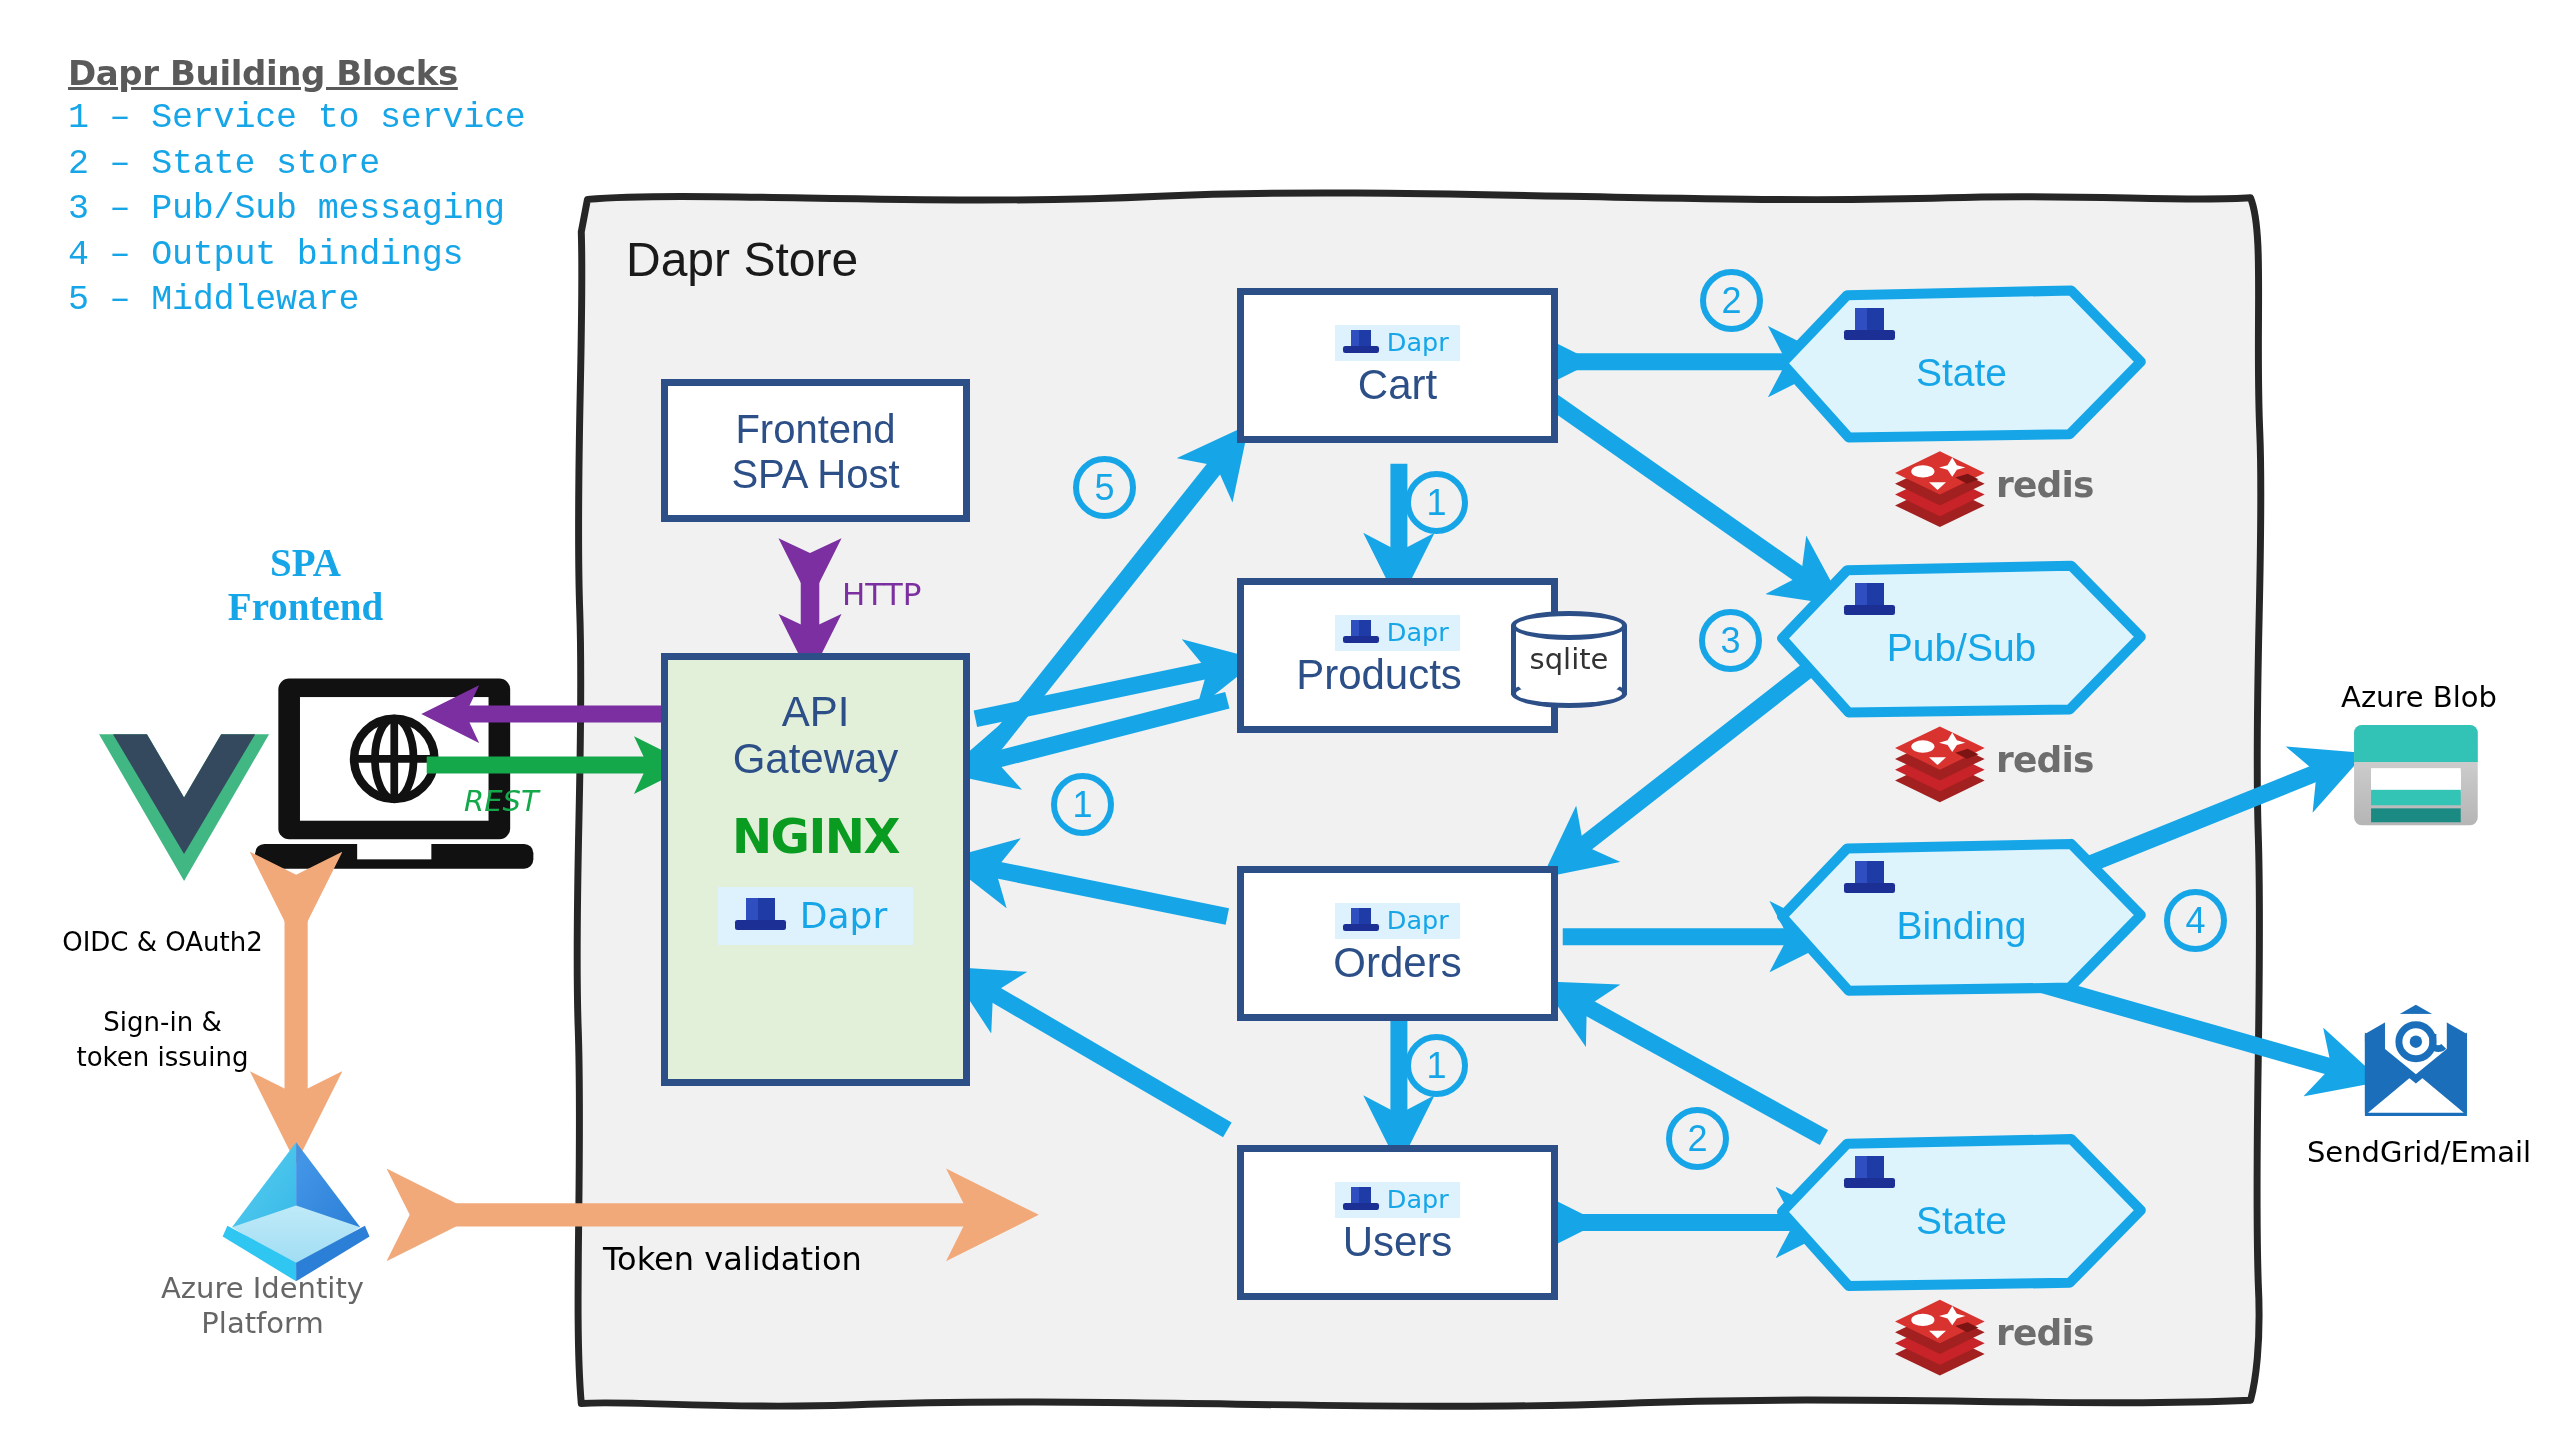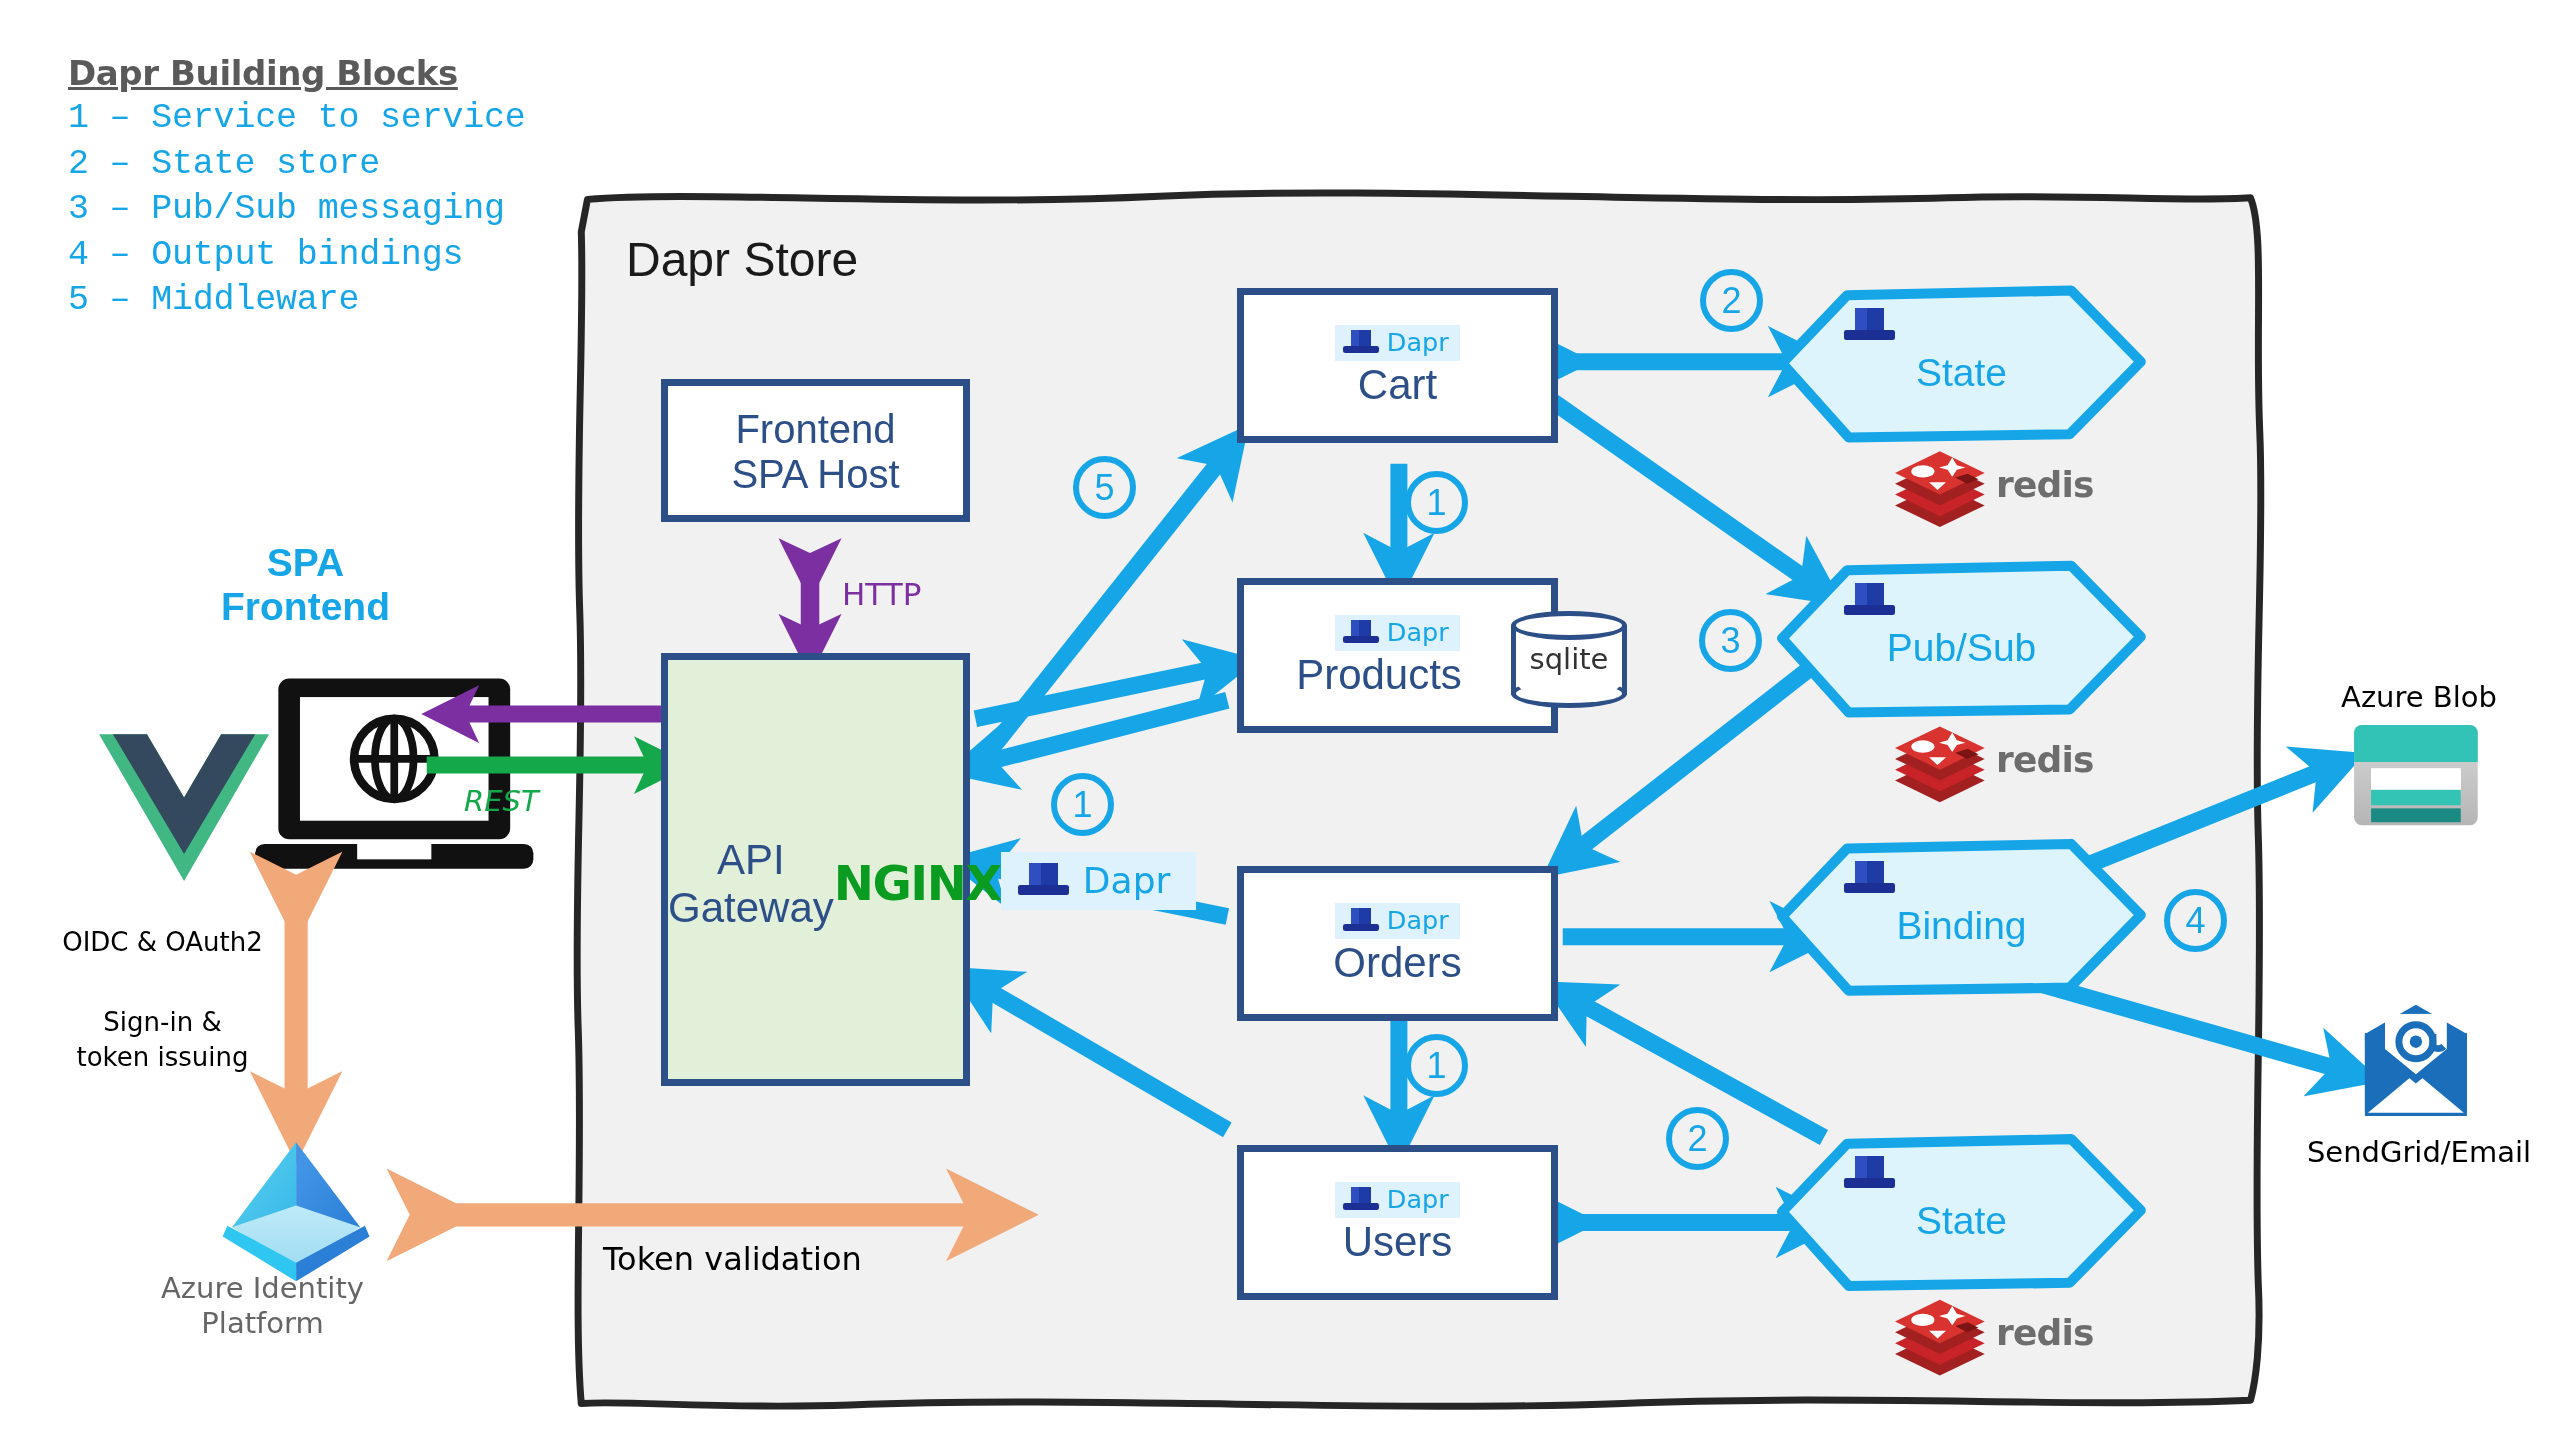--- a/index.html
+++ b/index.html
@@ -21,7 +21,7 @@
   
   #spa-title{left:182px;top:541px;width:247px;text-align:center;
              font-size:39px;font-weight:bold;color:#16a6e8;line-height:1.12;
-             font-family:Liberation Sans, sans-serif;}
+             font-family:Liberation Serif, serif;}
   #oidc-label{left:35px;top:927px;width:255px;text-align:center;
               font-size:26px;color:#000;font-family:"DejaVu Sans",sans-serif;}
   #signin-label{left:35px;top:1005px;width:255px;text-align:center;

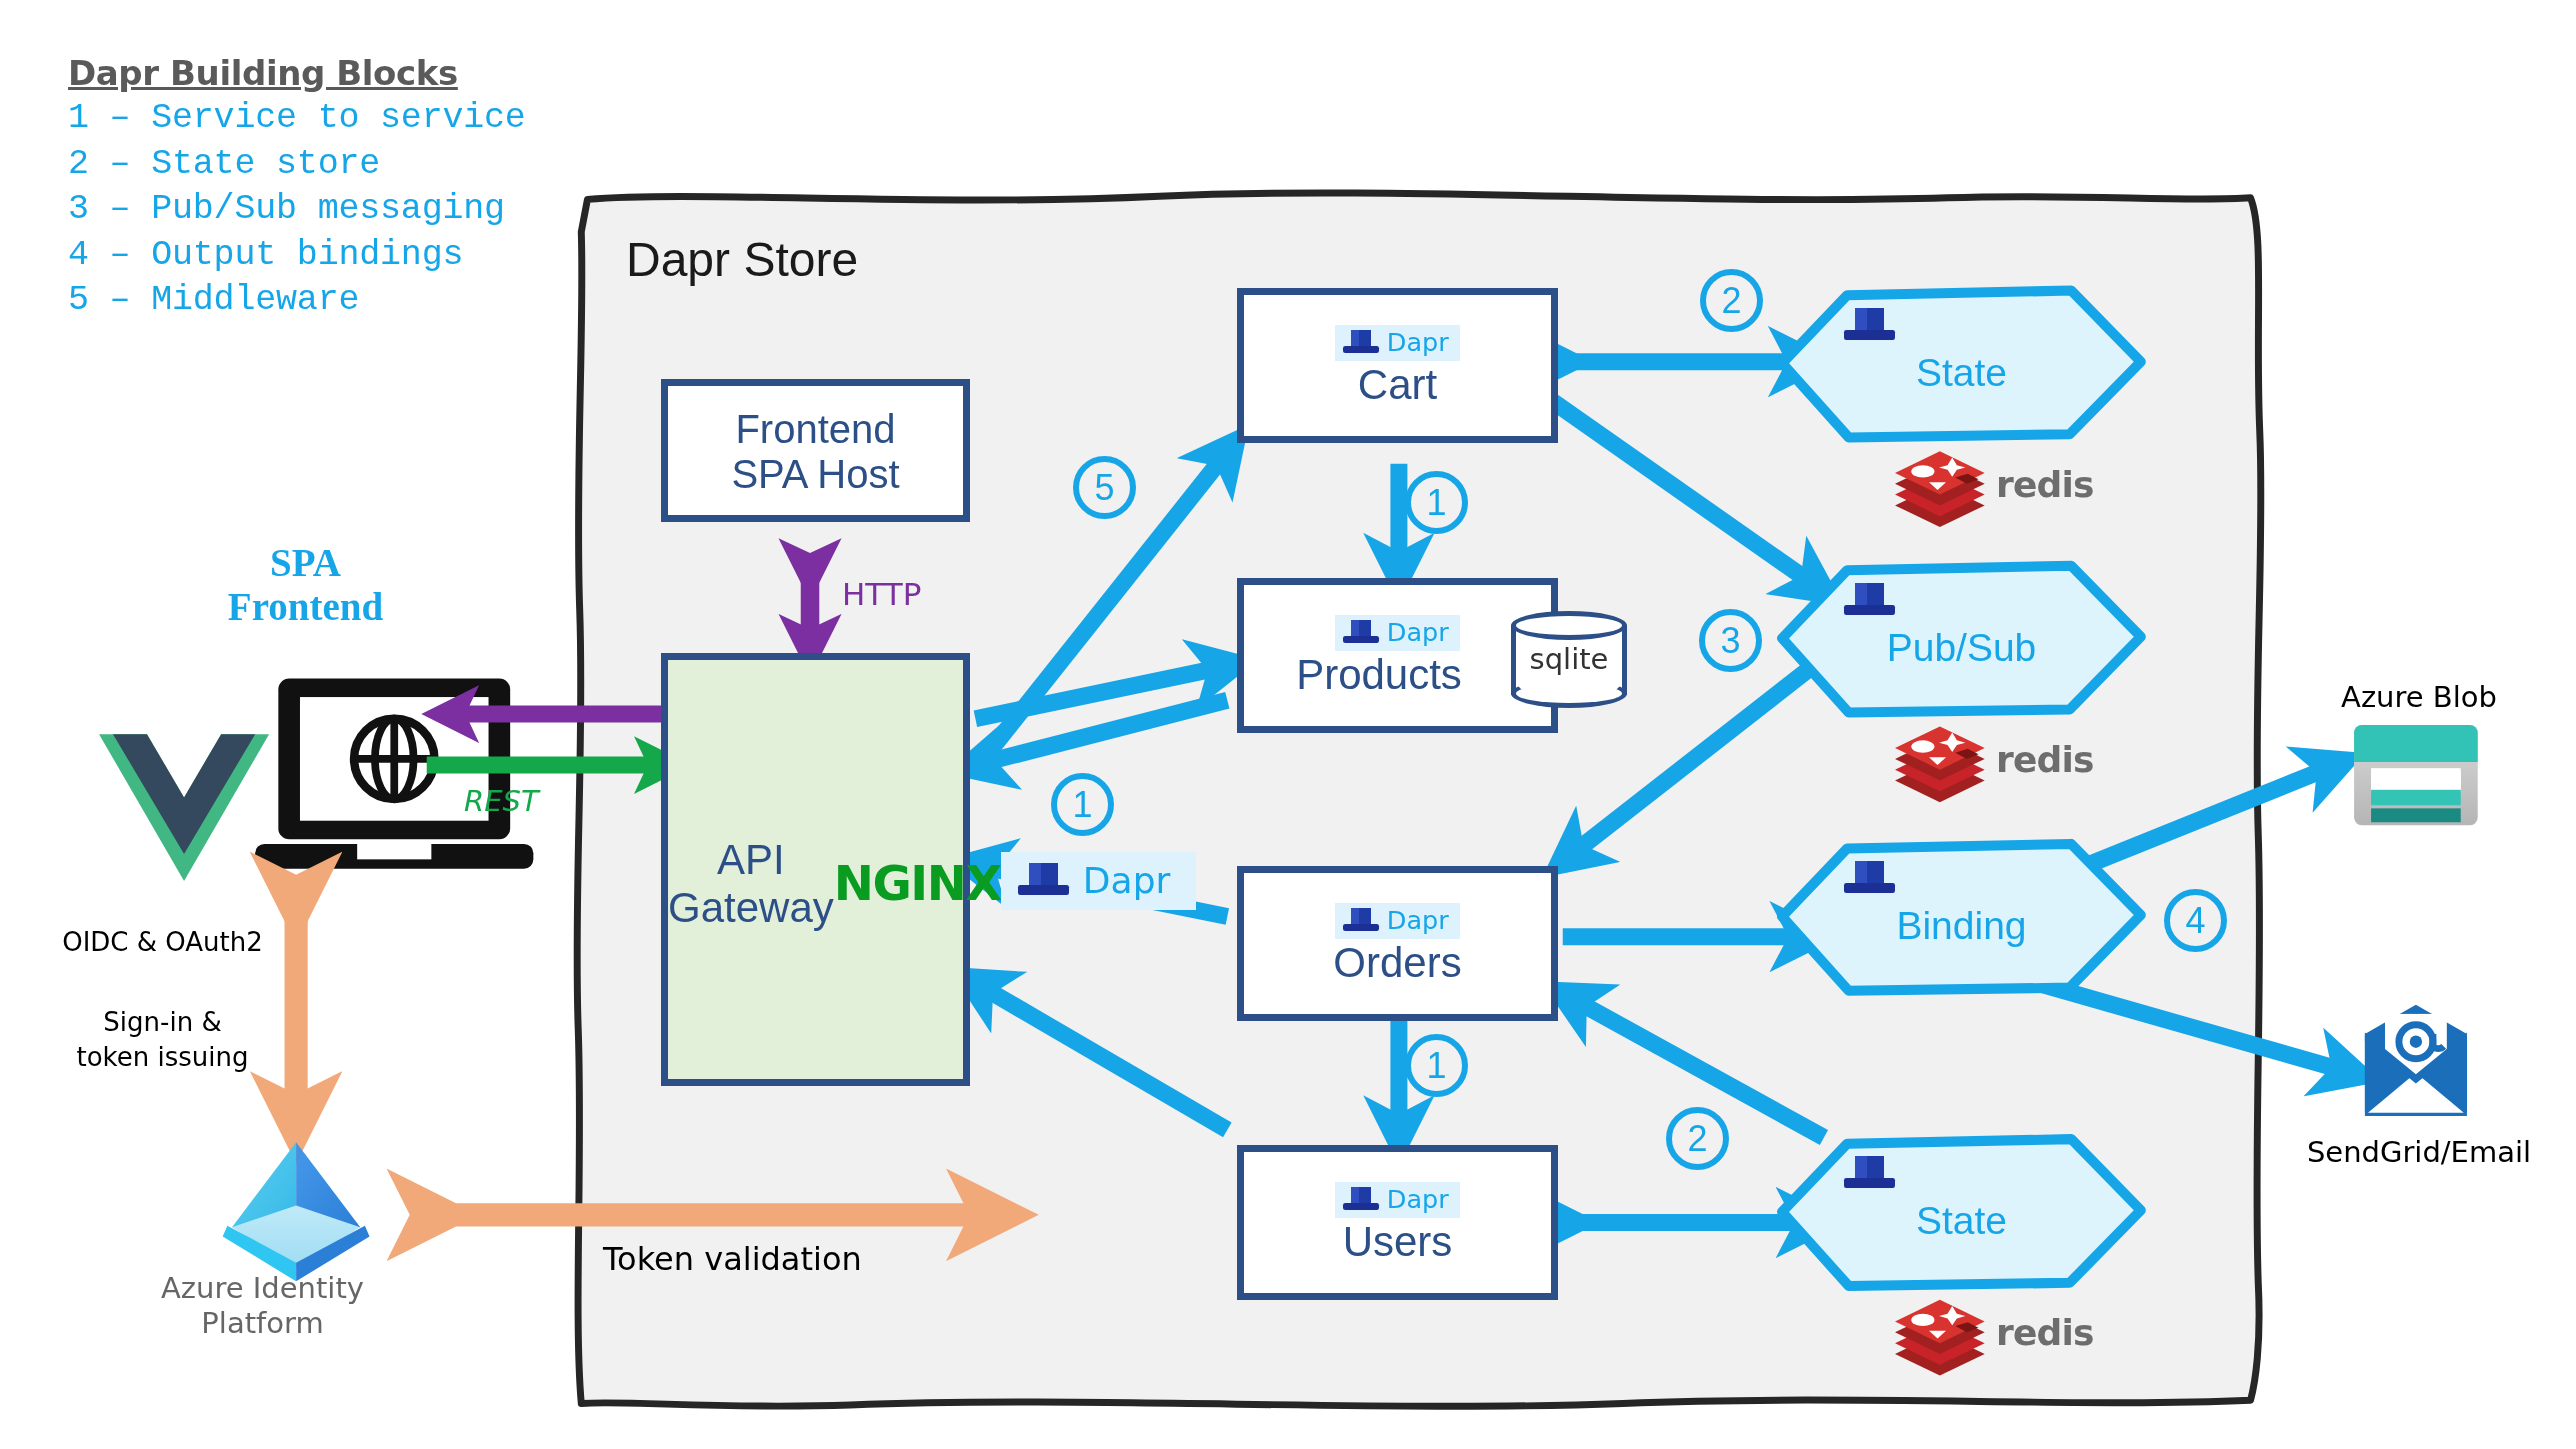--- a/index.html
+++ b/index.html
@@ -65,7 +65,7 @@
   
   #gateway{left:661px;top:653px;width:309px;height:433px;
            background:#e2efd9;border:7px solid #2c4f87;box-sizing:border-box;
-           display:flex;flex-direction:row;align-items:center;}
+           display:flex;flex-direction:column;align-items:center;}
   #gateway .name{font-size:42px;color:#2c4f87;line-height:1.12;
                  text-align:center;margin-top:28px;
                  font-family:"Liberation Sans",sans-serif;}

